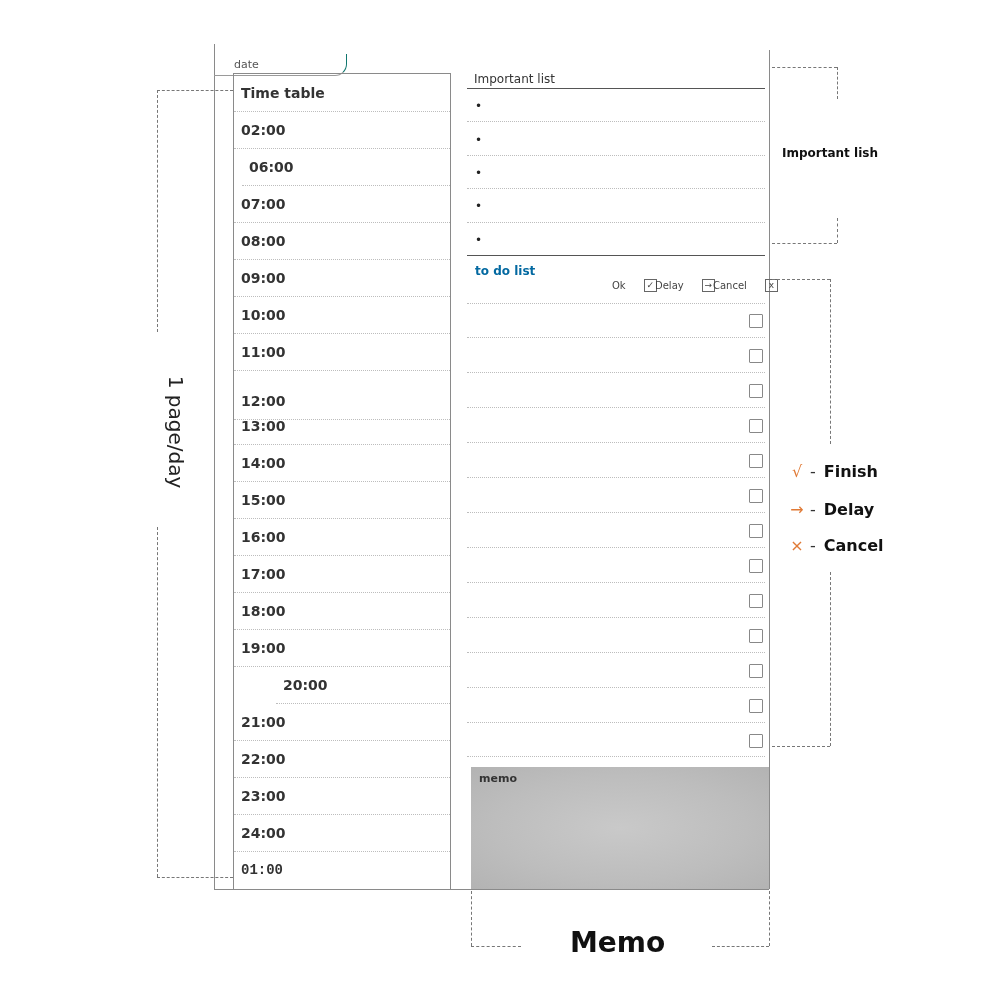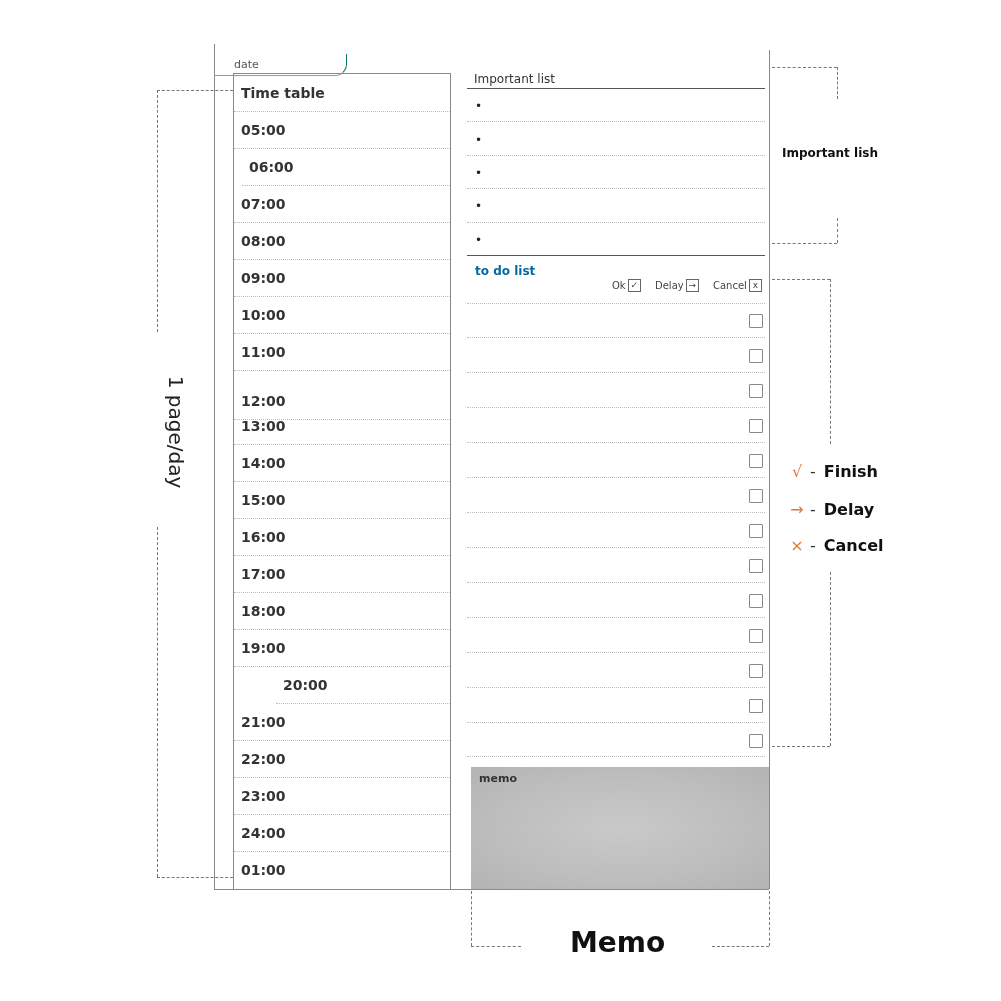--- a/index.html
+++ b/index.html
@@ -65,7 +65,7 @@
     <span>Time table</span>
   </div>
   <div class="tt-row" style="top:37px;">
-      <span>05:00</span>
+      <span>02:00</span>
     </div>
   <div class="tt-row" style="top:74px;margin-left:8px;">
       <span>06:00</span>

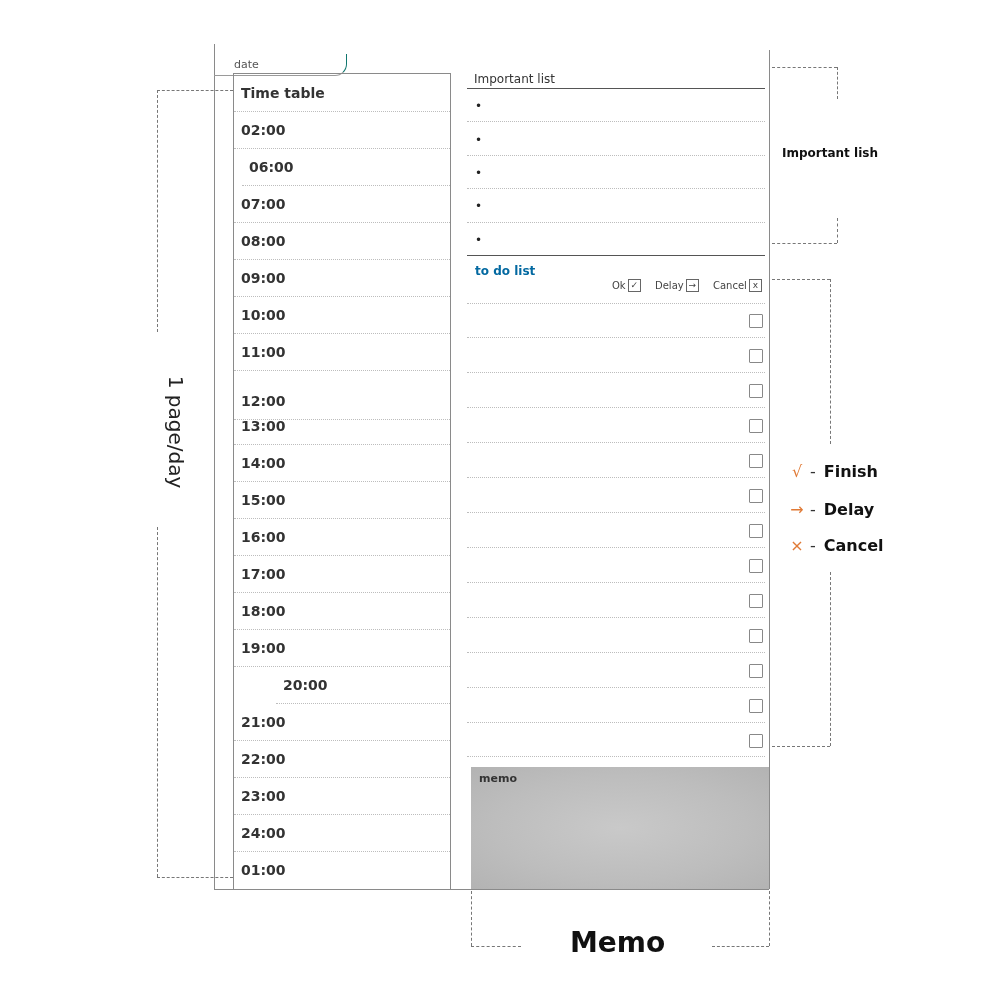--- a/index.html
+++ b/index.html
@@ -31,7 +31,7 @@
 
   
   .todo-title { position:absolute; left:475px; top:264px; font-size:12px; font-weight:bold; color:#0369a1; }
-  .legend-inline { position:absolute; top:279px; font-size:10px; color:#444; display:flex; align-items:center; gap:2px; }
+  .legend-inline { position:absolute; top:279px; font-size:10px; color:#444; display:flex; align-items:center; gap:18px; }
   .mini-box { display:inline-block; width:11px; height:11px; border:1px solid #666; font-size:9px;
               line-height:11px; text-align:center; color:#444; }
   .checkbox { position:absolute; left:749px; width:12px; height:12px; border:1px solid #888; border-radius:1px; background:#fff; }

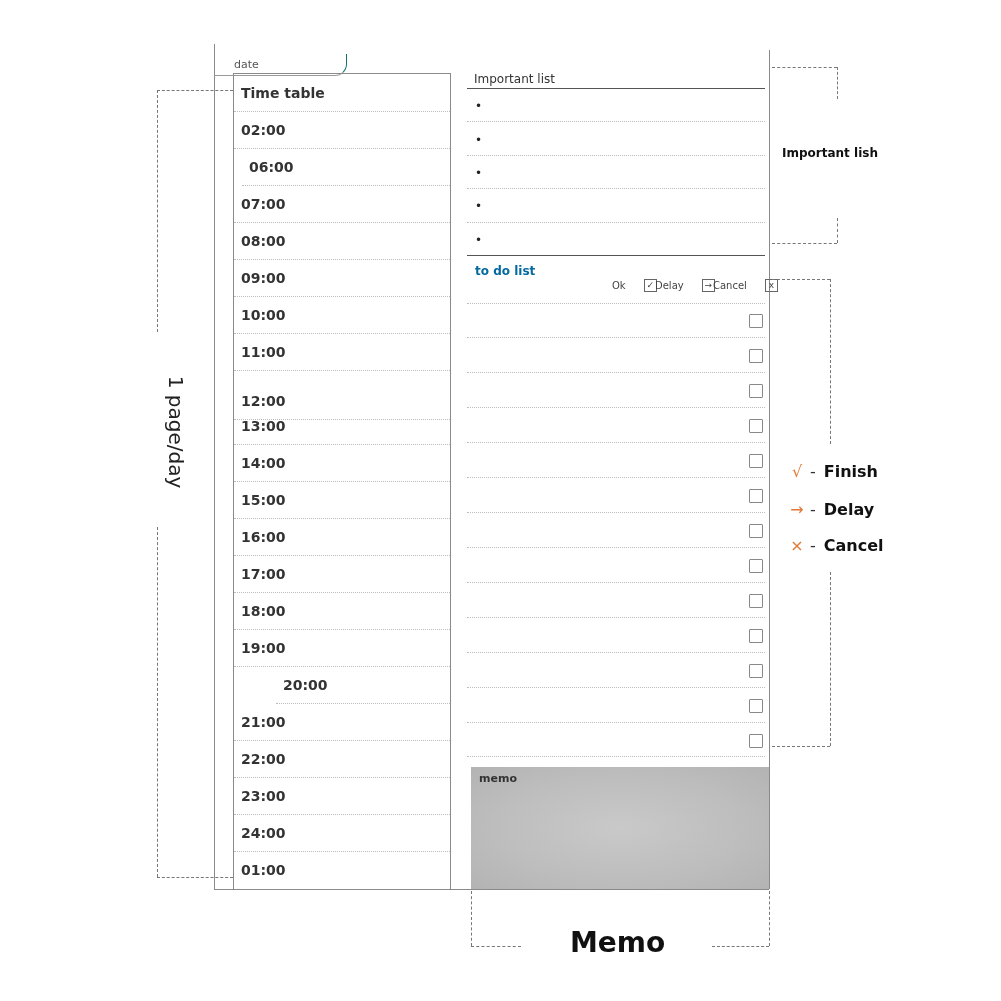--- a/index.html
+++ b/index.html
@@ -23,7 +23,7 @@
   .tt-row { position:absolute; left:0; right:0; height:37px; border-bottom:1px dotted #bdbdbd; }
   .tt-row span { position:absolute; left:7px; top:50%; transform:translateY(-50%);
                  font-size:14px; font-weight:bold; color:#333; }
-  .tt-row.last { border-bottom:none; }
+  .tt-row.last { border-bottom:none;font-family:Liberation Mono, monospace; }
 
   
   .imp-title { position:absolute; left:474px; top:72px; font-size:12px; font-weight:normal; color:#333; }

